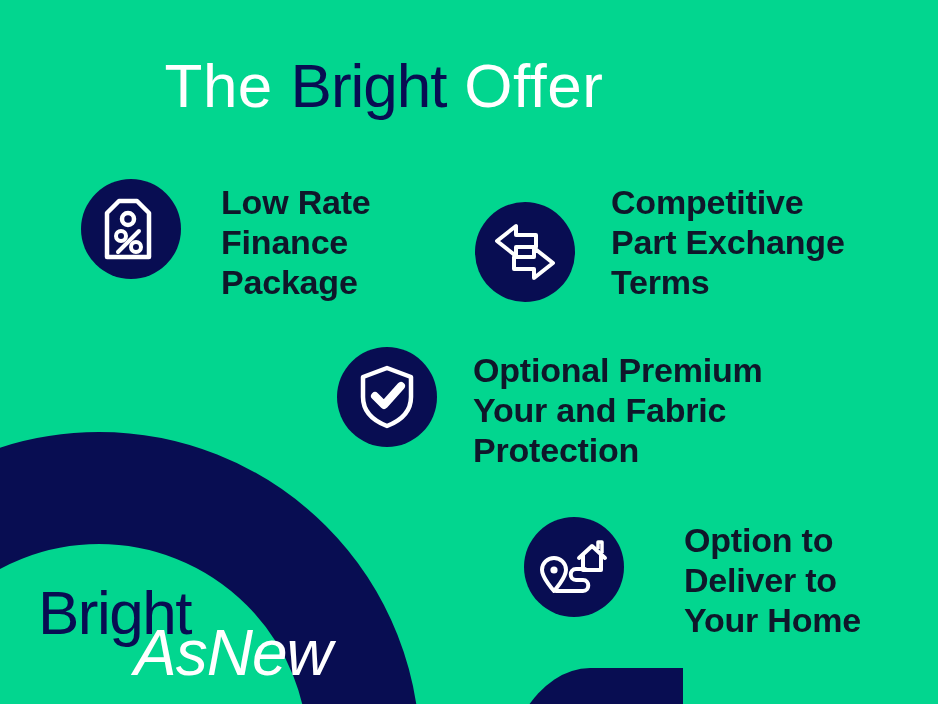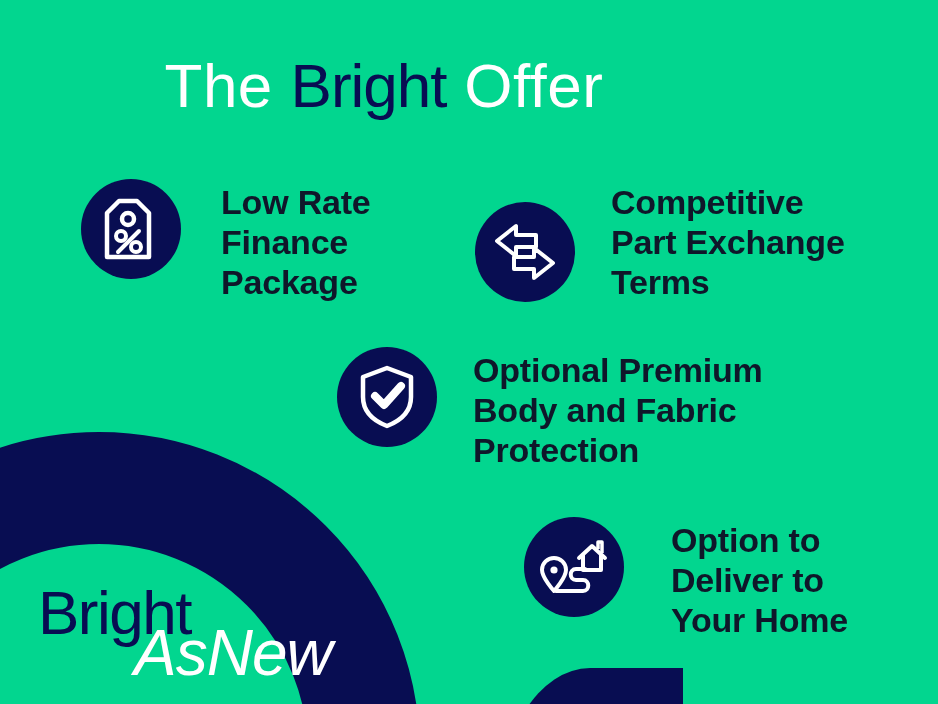--- a/index.html
+++ b/index.html
@@ -173,7 +173,7 @@
       </svg>
     </div>
     <div class="feature-text">Optional Premium
-Body and Fabric
+Your and Fabric
 Protection</div>
   </div>
 

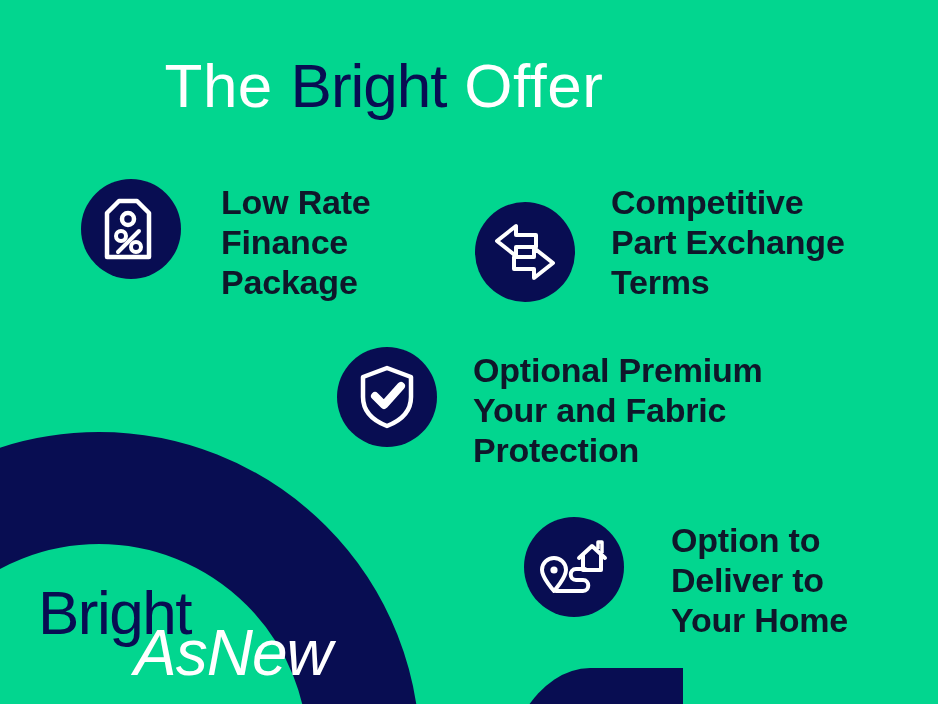--- a/index.html
+++ b/index.html
@@ -94,7 +94,7 @@
 
   #feature-1 .feature-text { margin-left: 36px; }
   #feature-2 .feature-text { margin-left: 36px; }
-  #feature-3 .feature-text { margin-left: 47px; }
+  #feature-3 .feature-text { margin-left: 60px; }
 
   
   .logo {

